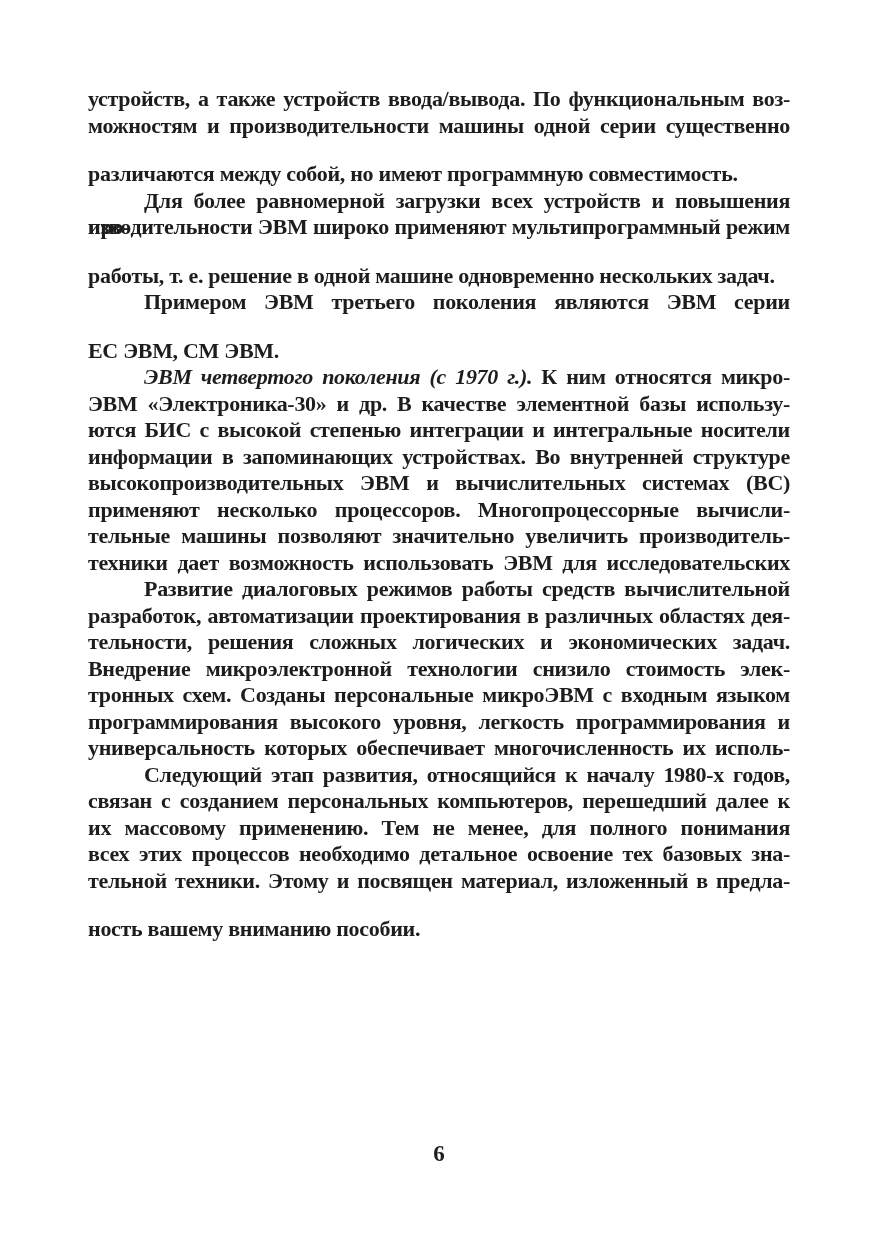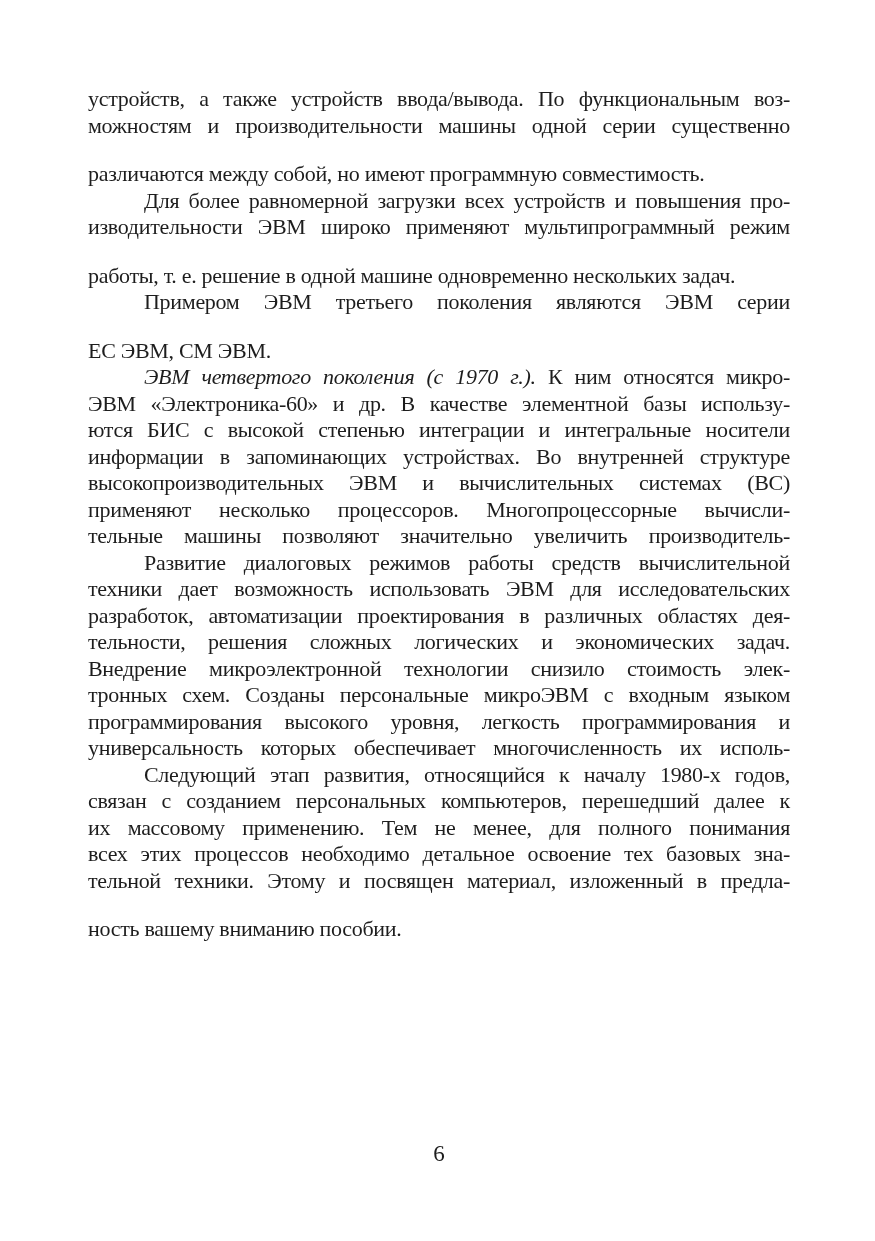--- a/index.html
+++ b/index.html
@@ -17,6 +17,7 @@
     background: #ffffff;
     color: #1d1d1d;
     font-family: "Liberation Serif", "DejaVu Serif", serif;
+    font-weight: bold;
   }
   .text-block {
     position: absolute;

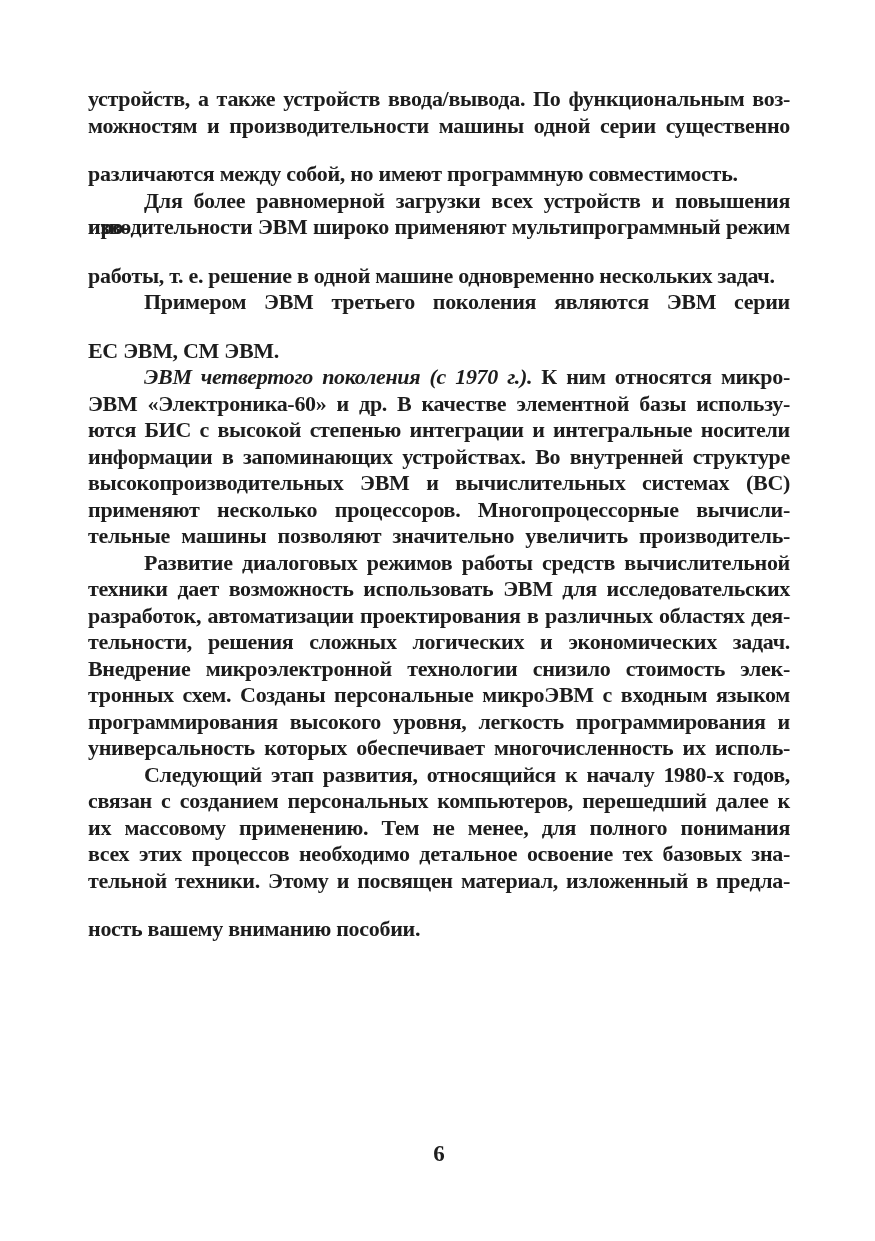--- a/index.html
+++ b/index.html
@@ -70,7 +70,7 @@
       </div>
       <div class="paragraph">
         <div class="line indent"><span class="it">ЭВМ четвертого поколения (с 1970 г.).</span><span> К ним относятся микро-</span></div>
-        <div class="line"><span>ЭВМ «Электроника-60» и др. В качестве элементной базы использу-</span></div>
+        <div class="line"><span>ЭВМ «Электроника-30» и др. В качестве элементной базы использу-</span></div>
         <div class="line"><span>ются БИС с высокой степенью интеграции и интегральные носители</span></div>
         <div class="line"><span>информации в запоминающих устройствах. Во внутренней структуре</span></div>
         <div class="line"><span>высокопроизводительных ЭВМ и вычислительных системах (ВС)</span></div>

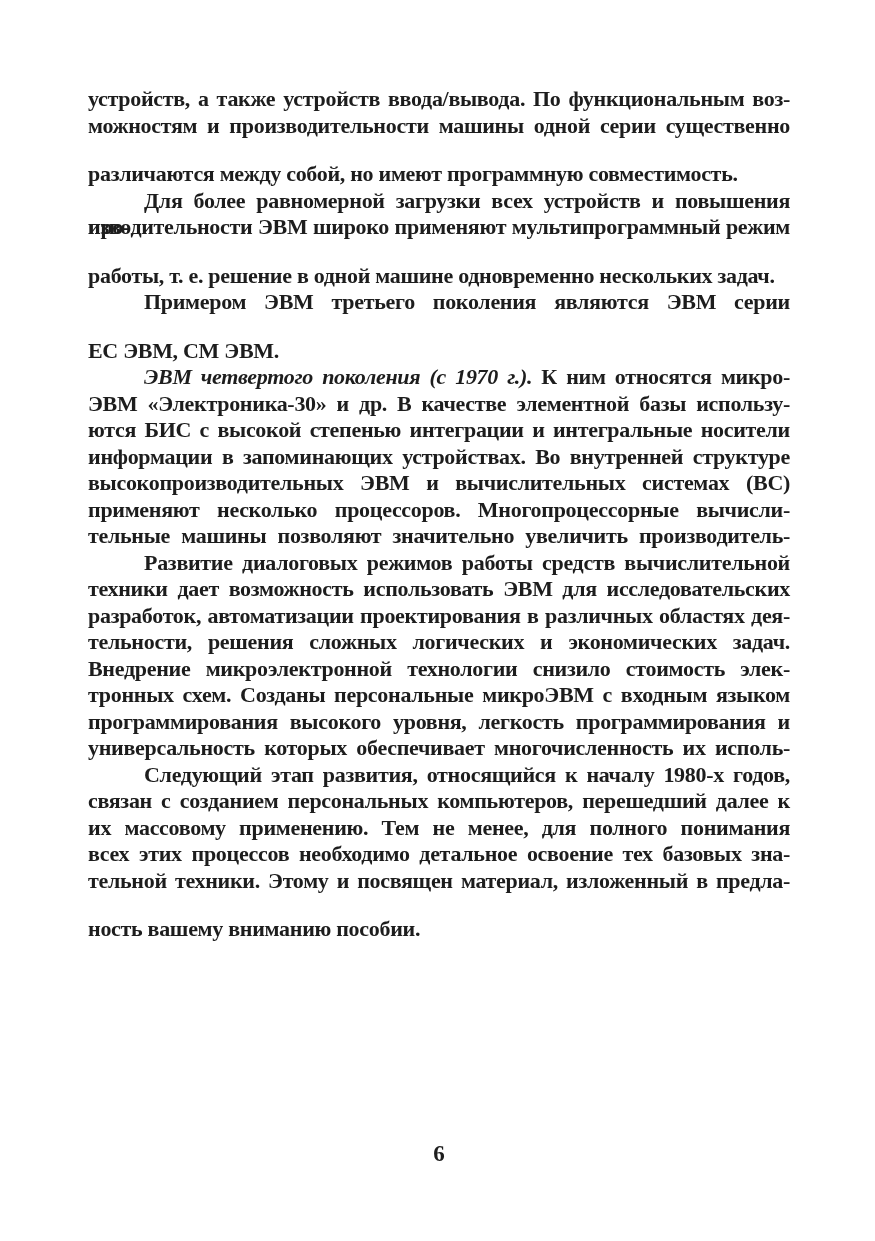--- a/index.html
+++ b/index.html
@@ -78,8 +78,8 @@
         <div class="line"><span>тельные машины позволяют значительно увеличить производитель-</span></div>
       </div>
       <div class="paragraph">
+        <div class="line"><span>техники дает возможность использовать ЭВМ для исследовательских</span></div>
         <div class="line indent"><span>Развитие диалоговых режимов работы средств вычислительной</span></div>
-        <div class="line"><span>техники дает возможность использовать ЭВМ для исследовательских</span></div>
         <div class="line"><span>разработок, автоматизации проектирования в различных областях дея-</span></div>
         <div class="line"><span>тельности, решения сложных логических и экономических задач.</span></div>
         <div class="line"><span>Внедрение микроэлектронной технологии снизило стоимость элек-</span></div>

